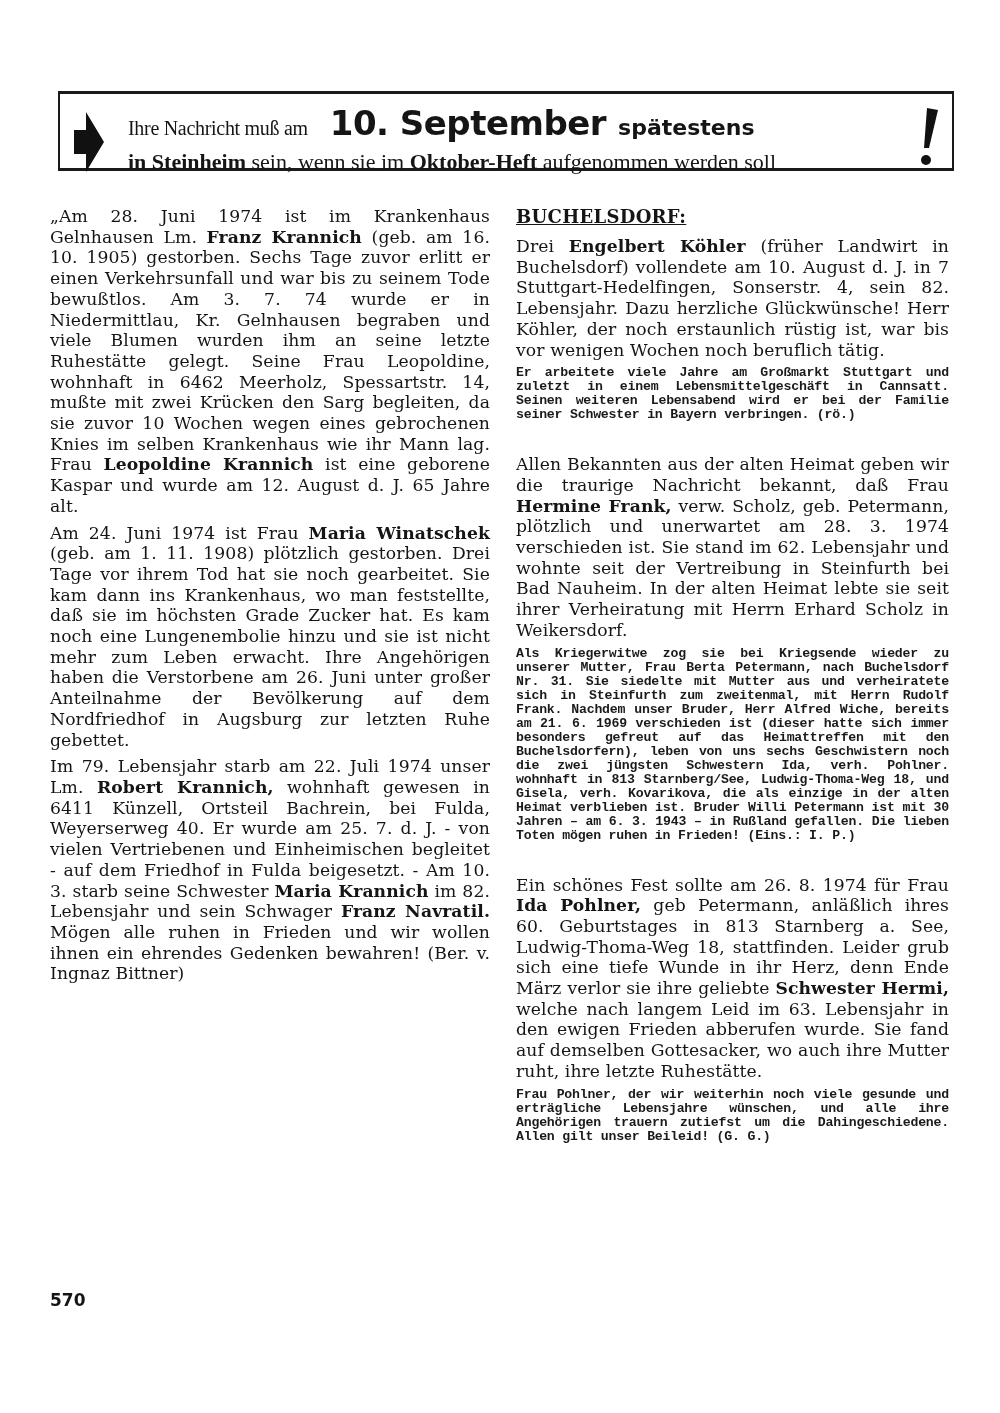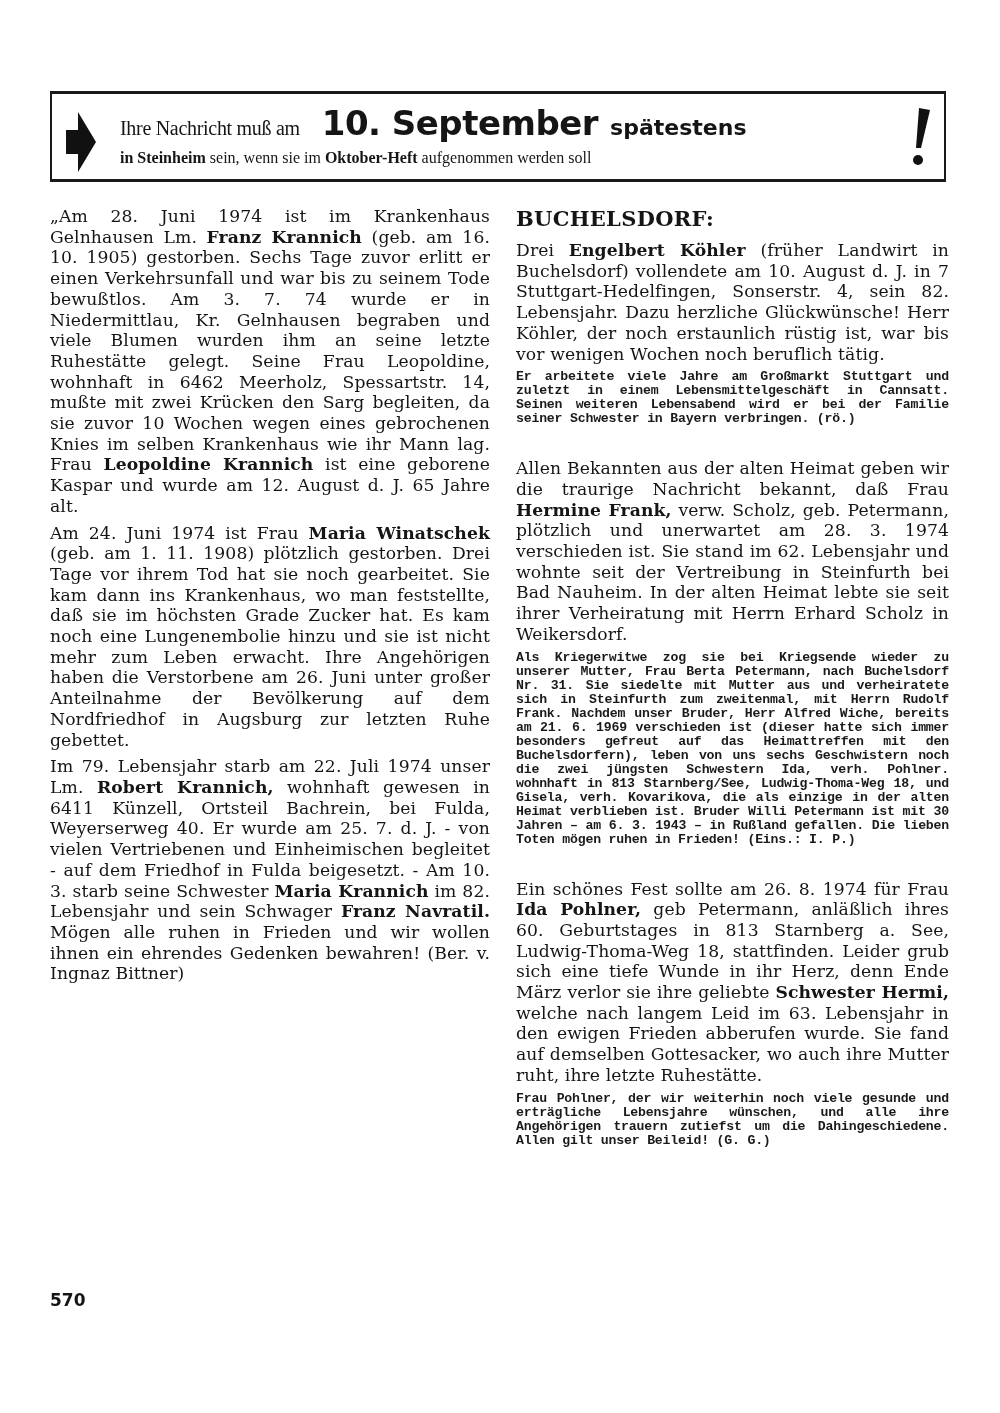--- a/index.html
+++ b/index.html
@@ -6,7 +6,7 @@
   body { width: 1000px; height: 1413px; position: relative; overflow: hidden; color: #151515; font-family: "DejaVu Serif", serif; }
 
   
-  .notice { position: absolute; left: 50px; top: 91px; width: 896px; height: 91px; border-top: 3px solid #1a1a1a; border-bottom: 3px solid #1a1a1a; border-left: 2px solid #1a1a1a; border-right: 2px solid #1a1a1a; box-sizing: border-box; }
+  .notice { position: absolute; left: 58px; top: 91px; width: 896px; height: 80px; border-top: 3px solid #1a1a1a; border-bottom: 3px solid #1a1a1a; border-left: 2px solid #1a1a1a; border-right: 2px solid #1a1a1a; box-sizing: border-box; }
   .notice .arrow { position: absolute; left: 14px; top: 18px; width: 42px; width: 30px; height: 60px; }
   .notice .line1 { position: absolute; left: 68px; top: 9px; white-space: nowrap; font-family: "Liberation Sans", sans-serif; }
   .notice .pre { font-family: "Liberation Serif", serif; font-size: 20px; letter-spacing: -0.3px; vertical-align: baseline; }

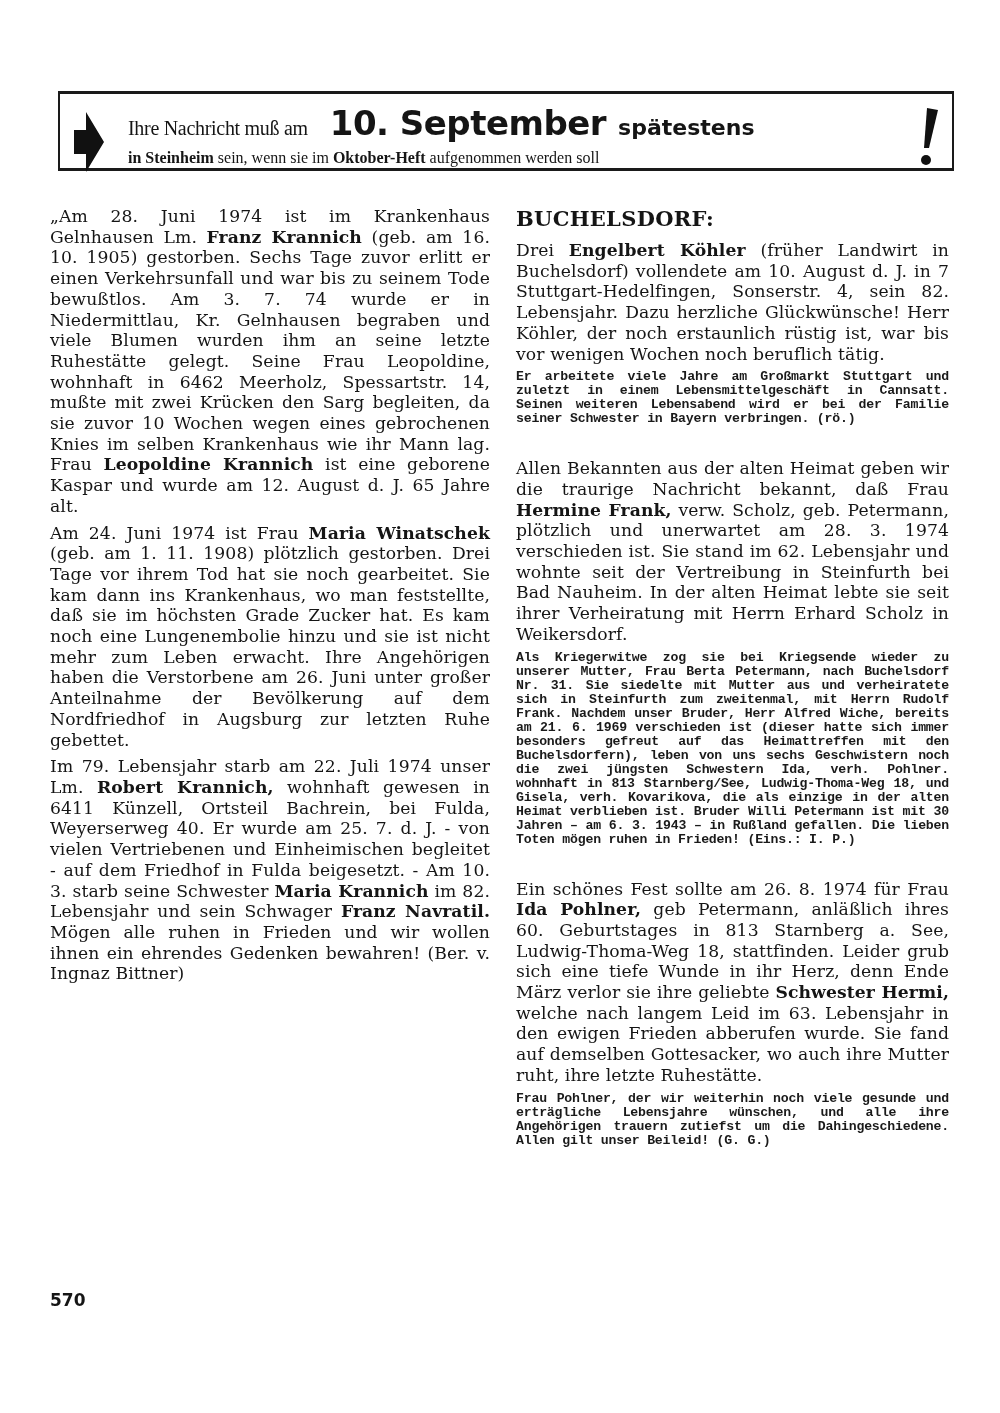--- a/index.html
+++ b/index.html
@@ -12,7 +12,7 @@
   .notice .pre { font-family: "Liberation Serif", serif; font-size: 20px; letter-spacing: -0.3px; vertical-align: baseline; }
   .notice .date { font-family: "DejaVu Sans", sans-serif; font-weight: bold; font-size: 34px; margin-left: 22px; letter-spacing: -0.5px; }
   .notice .post { font-family: "DejaVu Sans", sans-serif; font-weight: bold; font-size: 22px; margin-left: 12px; }
-  .notice .line2 { position: absolute; left: 68px; top: 55px; white-space: nowrap; font-family: "Liberation Serif", serif; font-size: 16px; }
+  .notice .line2 { position: absolute; left: 68px; top: 55px; white-space: nowrap; font-family: "Liberation Serif", serif; font-size: 22px; }
   .notice .line2 b { font-weight: bold; }
   .notice .excl { position: absolute; right: 12px; top: 14px; width: 22px; height: 60px; }
 

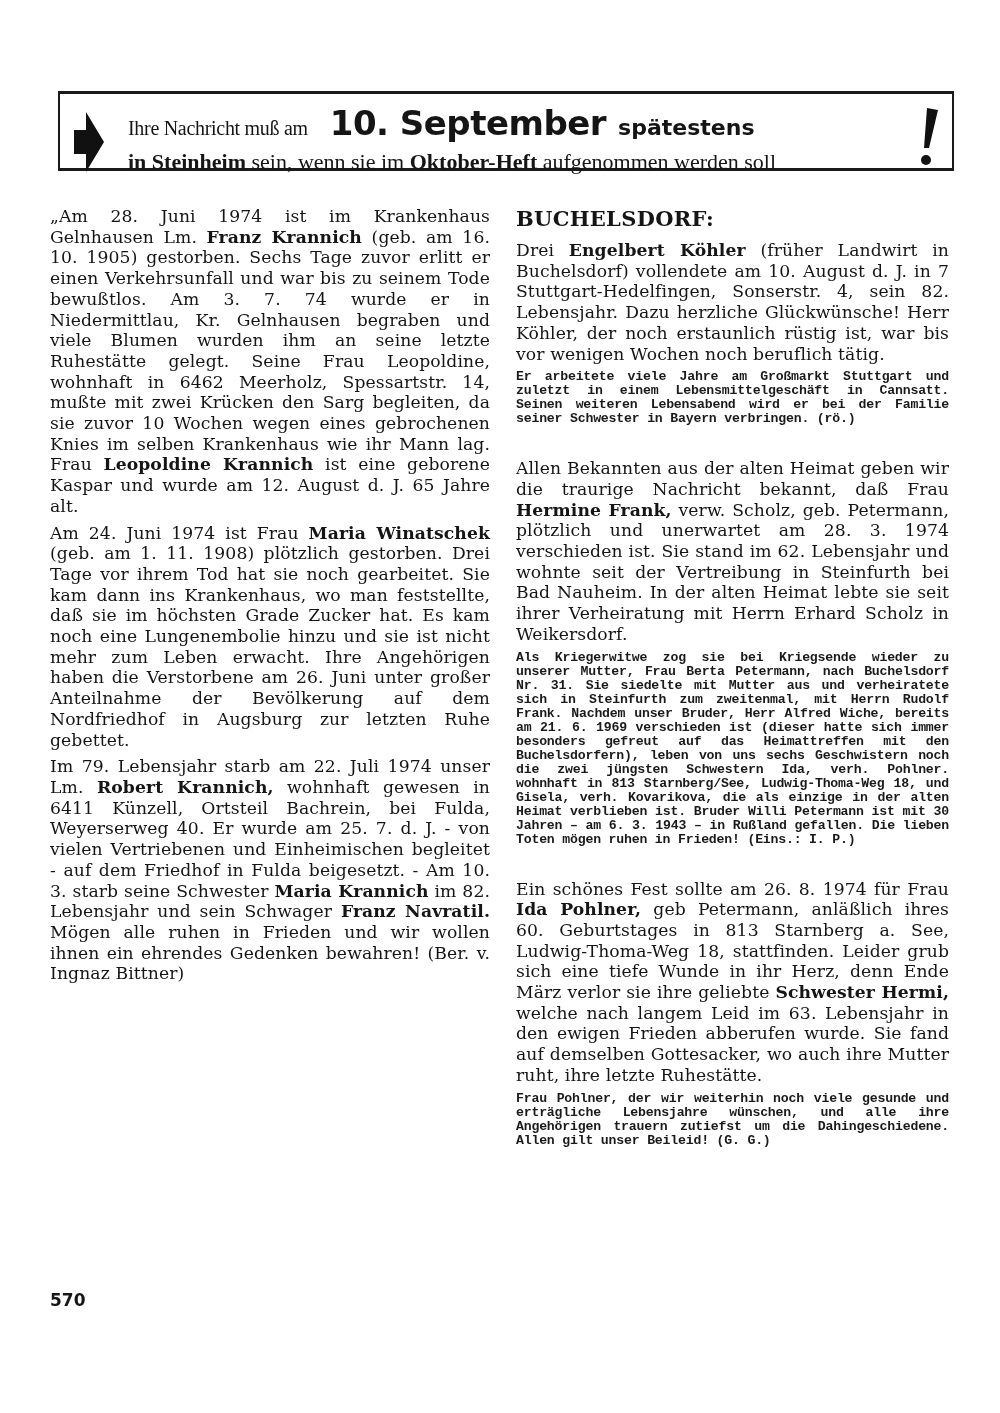--- a/index.html
+++ b/index.html
@@ -23,7 +23,7 @@
   .p { font-family: "DejaVu Serif", serif; font-size: 17.2px; line-height: 20.7px; text-align: justify; margin: 0 0 6px 0; hyphens: manual; letter-spacing: 0.1px; }
   .p b { font-weight: bold; }
   .small { font-family: "Liberation Mono", monospace; font-weight: bold; font-size: 13.2px; line-height: 14px; text-align: justify; margin: 0 0 10px 0; letter-spacing: -0.2px; color: #1a1a1a; }
-  .heading { font-family: "DejaVu Serif", serif; font-weight: bold; font-size: 21px; margin: 0 0 9px 0; letter-spacing: 0.3px; }
+  .heading { font-family: "DejaVu Serif", serif; font-weight: bold; font-size: 18px; margin: 0 0 9px 0; letter-spacing: 0.3px; text-decoration: underline; }
   .gap-md { height: 22px; }
 
   .pagenum { position: absolute; left: 50px; top: 1290px; font-family: "DejaVu Sans", sans-serif; font-weight: bold; font-size: 17px; }

